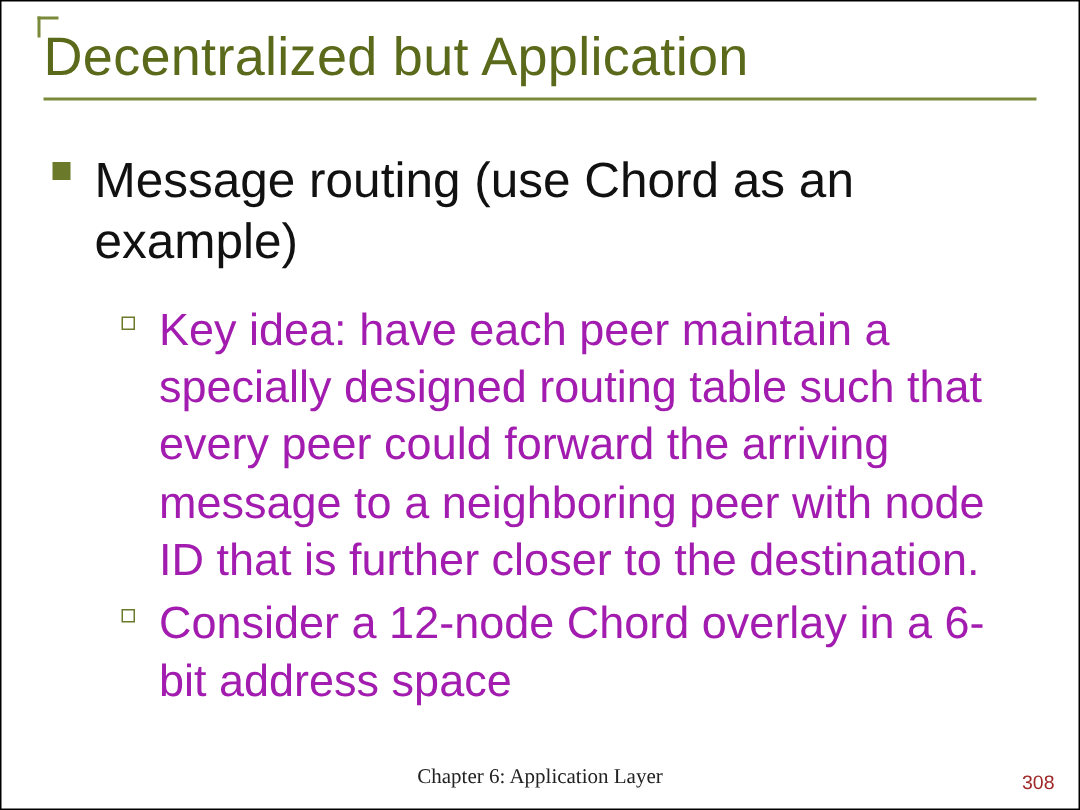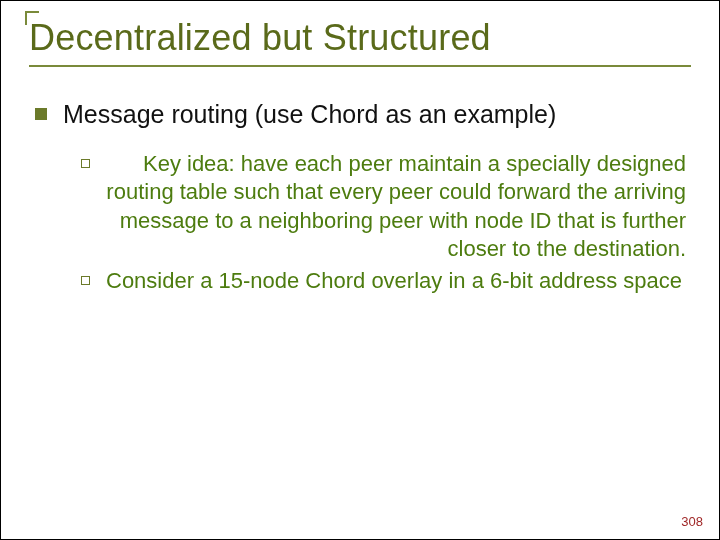--- a/index.html
+++ b/index.html
@@ -108,7 +108,7 @@
 <div class="slide">
 
   <div class="title-wrap">
-    <h1 class="title">Decentralized but Structured</h1>
+    <h1 class="title">Decentralized but Application</h1>
   </div>
 
   <div class="content">

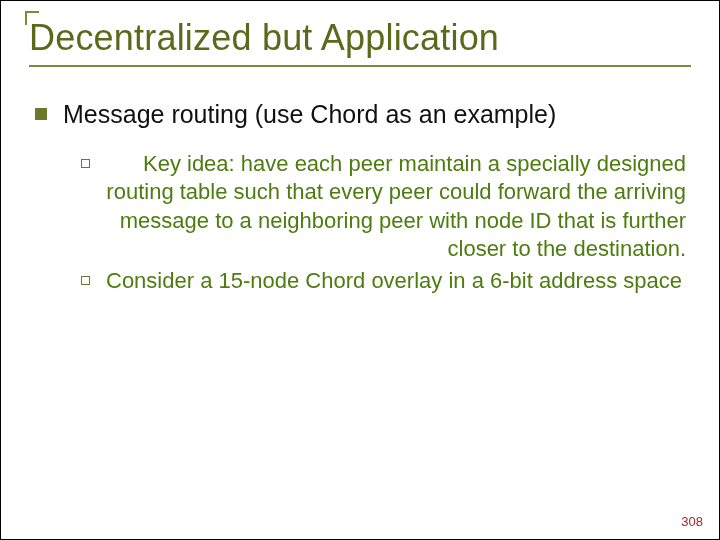--- a/index.html
+++ b/index.html
@@ -56,7 +56,7 @@
     flex-shrink: 0;
   }
   .l1 .text {
-    font-size: 25px;
+    font-size: 33px;
     color: #111;
     line-height: 1.25;
   }

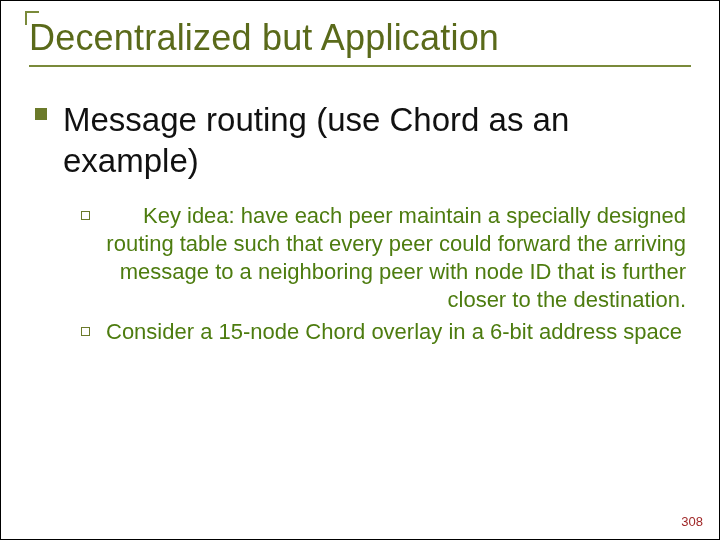--- a/index.html
+++ b/index.html
@@ -77,11 +77,10 @@
     flex-shrink: 0;
   }
   .l2 .text {
-    font-size: 22px;
-    color: #4d7c0f;
+    font-size: 30px;
+    color: #a21caf;
     line-height: 1.28;
     max-width: 580px;
-    text-align: right;
   }
   .footer-center {
     position: absolute;

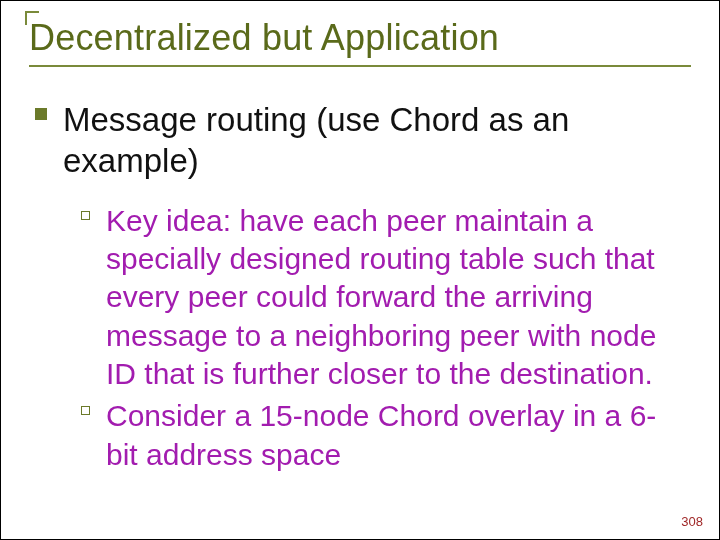--- a/index.html
+++ b/index.html
@@ -124,7 +124,7 @@
       </div>
       <div class="l2">
         <span class="bullet"></span>
-        <span class="text">Consider a 15-node Chord overlay in a 6-bit address space</span>
+        <span class="text">Consider a 12-node Chord overlay in a 6-bit address space</span>
       </div>
     </div>
 

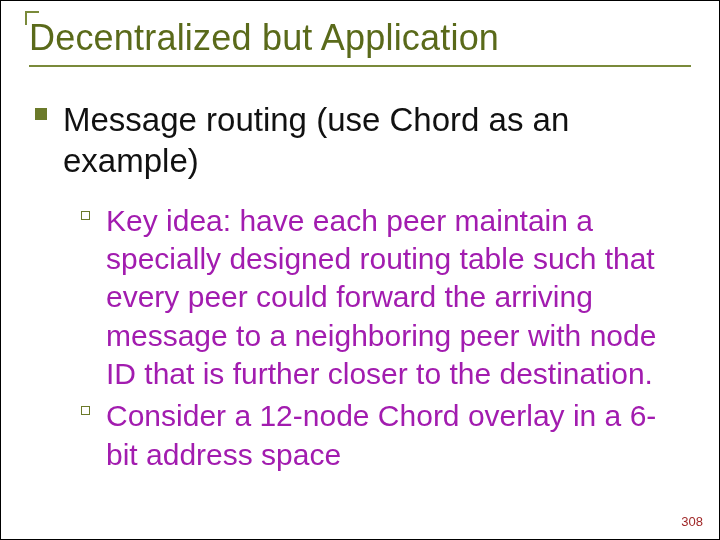--- a/index.html
+++ b/index.html
@@ -130,6 +130,7 @@
 
   </div>
 
+  <div class="footer-center">Chapter 6: Application Layer</div>
   <div class="page-num">308</div>
 
 </div>

